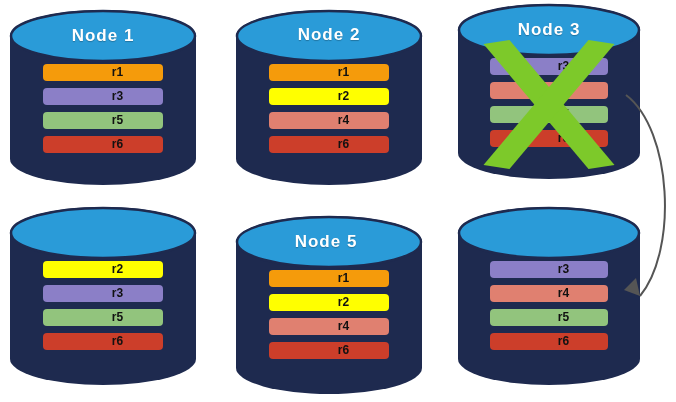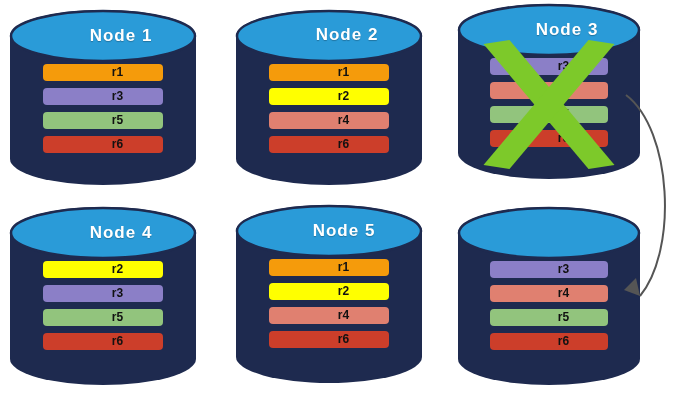--- a/index.html
+++ b/index.html
@@ -40,7 +40,6 @@
     font-family: "Liberation Sans", sans-serif;
     text-shadow: 0 1px 1px rgba(0,0,0,0.25);
     pointer-events: none;
-    padding-left: 18px;
   }
   .shard {
     position: absolute;

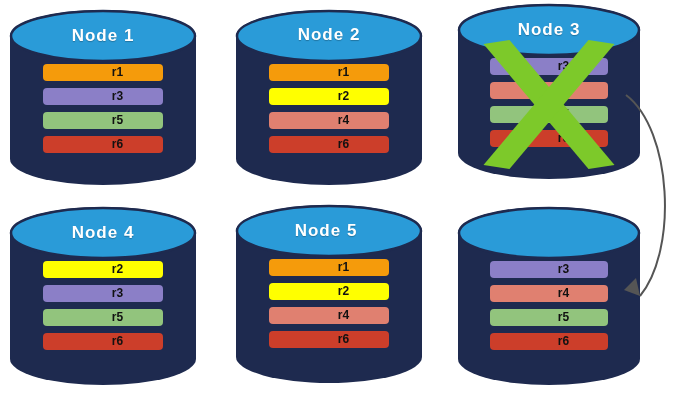--- a/index.html
+++ b/index.html
@@ -114,7 +114,6 @@
           <path d="M 0 26 L 0 152 A 93 26 0 0 0 186 152 L 186 26 A 93 26 0 0 0 0 26 Z" fill="#1E2A4F"></path>
           <ellipse cx="93" cy="26" rx="92" ry="25" fill="#2A9BD8" stroke="#1E2A4F" stroke-width="2.5"></ellipse>
         </svg>
-        <div class="node-title" style="top: 16px;">Node 4</div>
         <div class="shard" style="left: 33px; width: 120px; height: 17px; top: 54px; background: rgb(255, 255, 0); padding-top: 1px;"><span>r2</span></div>
         <div class="shard" style="left: 33px; width: 120px; height: 17px; top: 78px; background: rgb(139, 127, 199); padding-top: 1px;"><span>r3</span></div>
         <div class="shard" style="left: 33px; width: 120px; height: 17px; top: 102px; background: rgb(146, 196, 125); padding-top: 1px;"><span>r5</span></div>

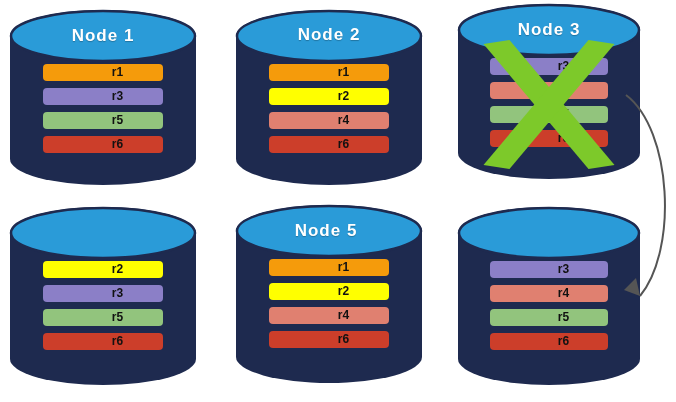--- a/index.html
+++ b/index.html
@@ -119,7 +119,7 @@
         <div class="shard" style="left: 33px; width: 120px; height: 17px; top: 102px; background: rgb(146, 196, 125); padding-top: 1px;"><span>r5</span></div>
         <div class="shard" style="left: 33px; width: 120px; height: 17px; top: 126px; background: rgb(204, 62, 42); padding-top: 1px;"><span>r6</span></div>
       </div>
-      <div class="node" style="left: 236px; top: 205px; width: 180px; height: 178px;">
+      <div class="node" style="left: 236px; top: 216px; width: 180px; height: 178px;">
         <svg class="node-svg" width="186" height="178" viewBox="0 0 186 178">
           <path d="M 0 26 L 0 152 A 93 26 0 0 0 186 152 L 186 26 A 93 26 0 0 0 0 26 Z" fill="#1E2A4F"></path>
           <ellipse cx="93" cy="26" rx="92" ry="25" fill="#2A9BD8" stroke="#1E2A4F" stroke-width="2.5"></ellipse>

